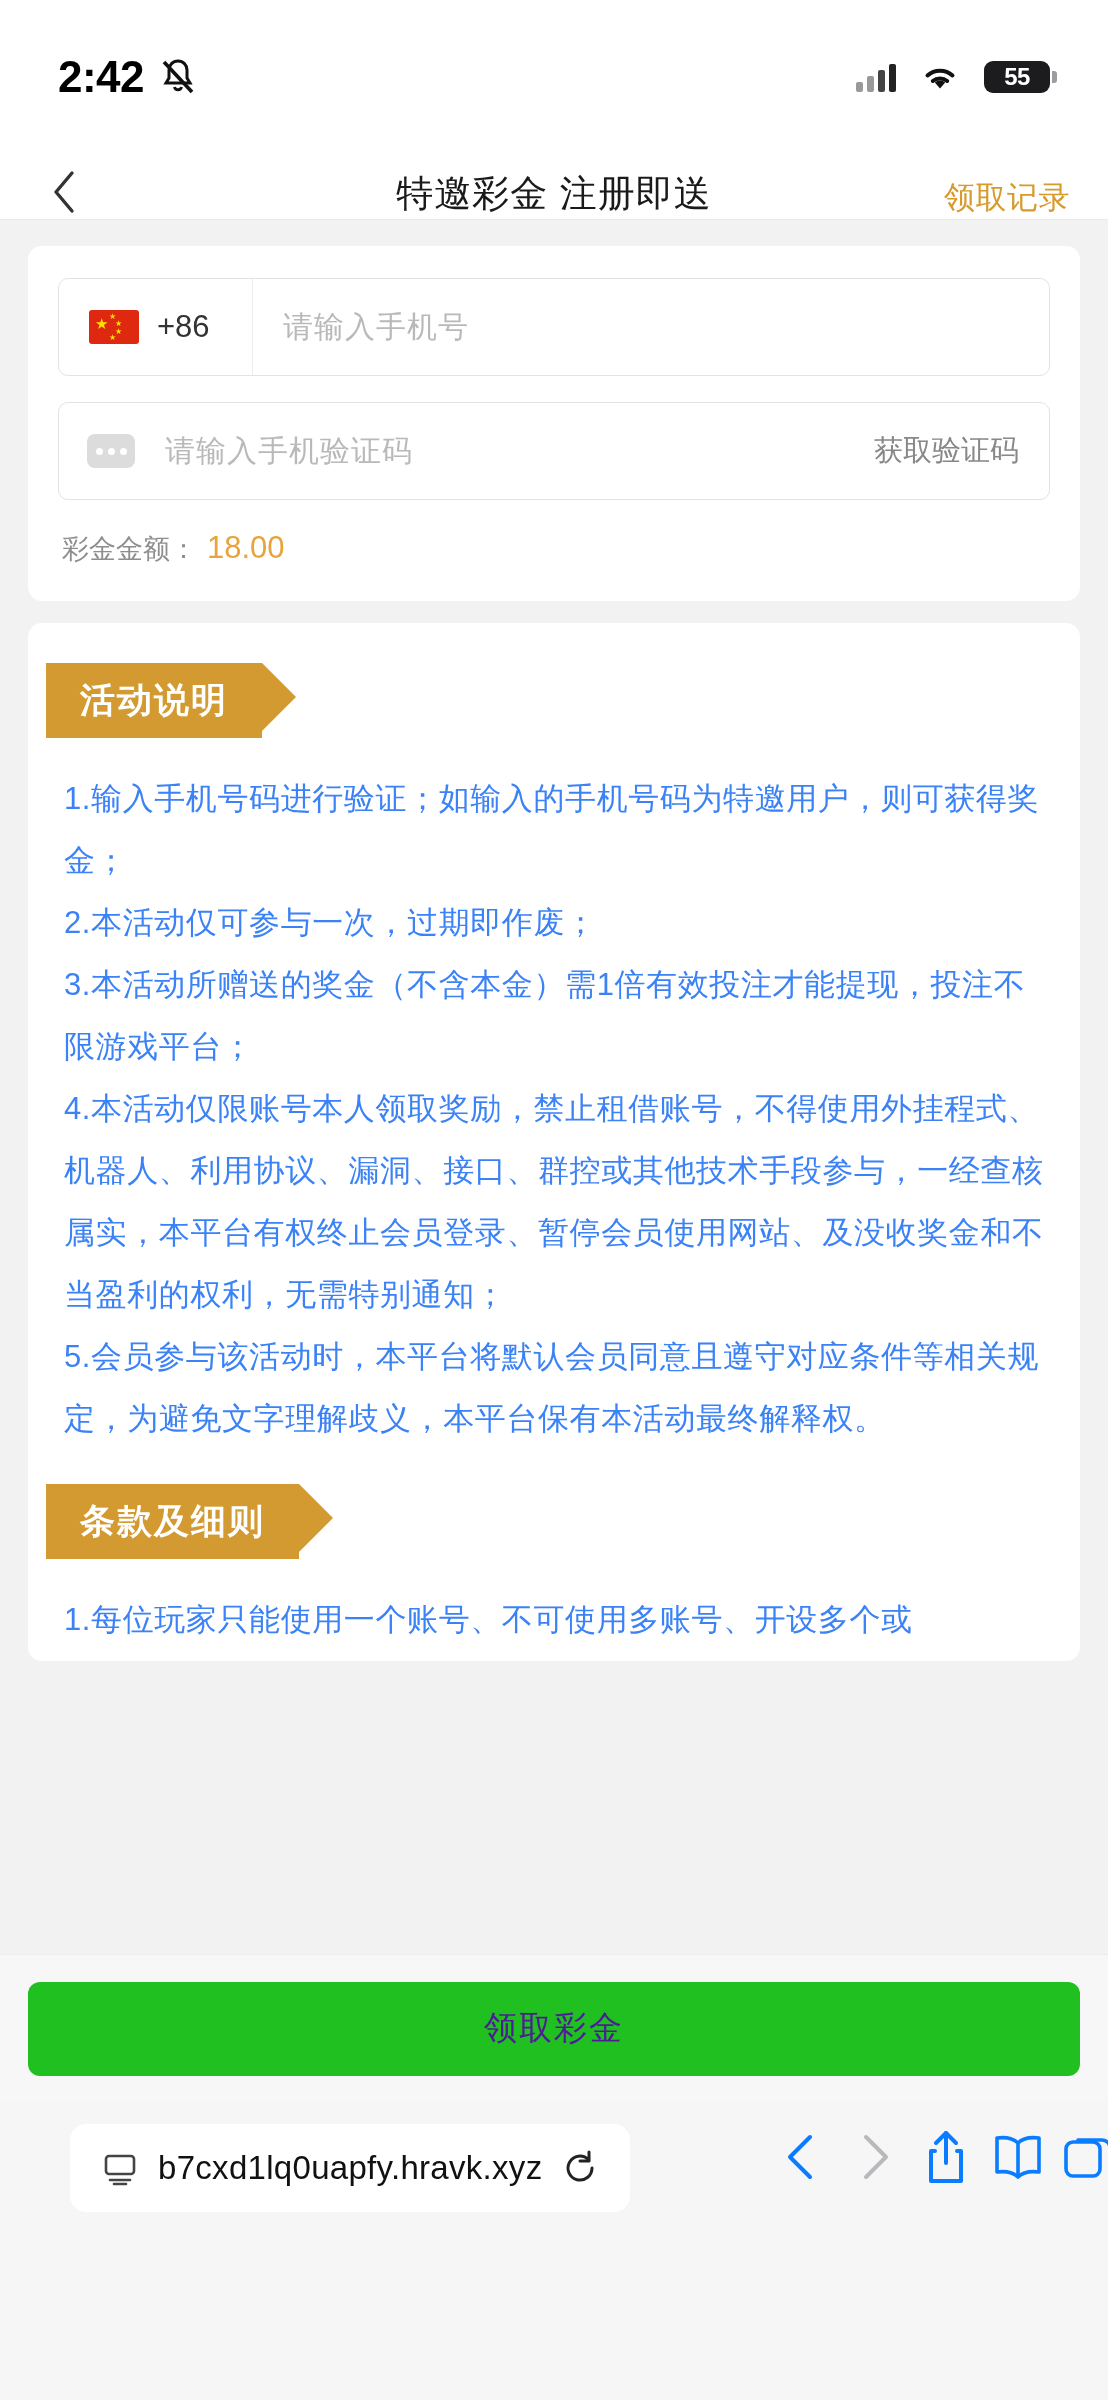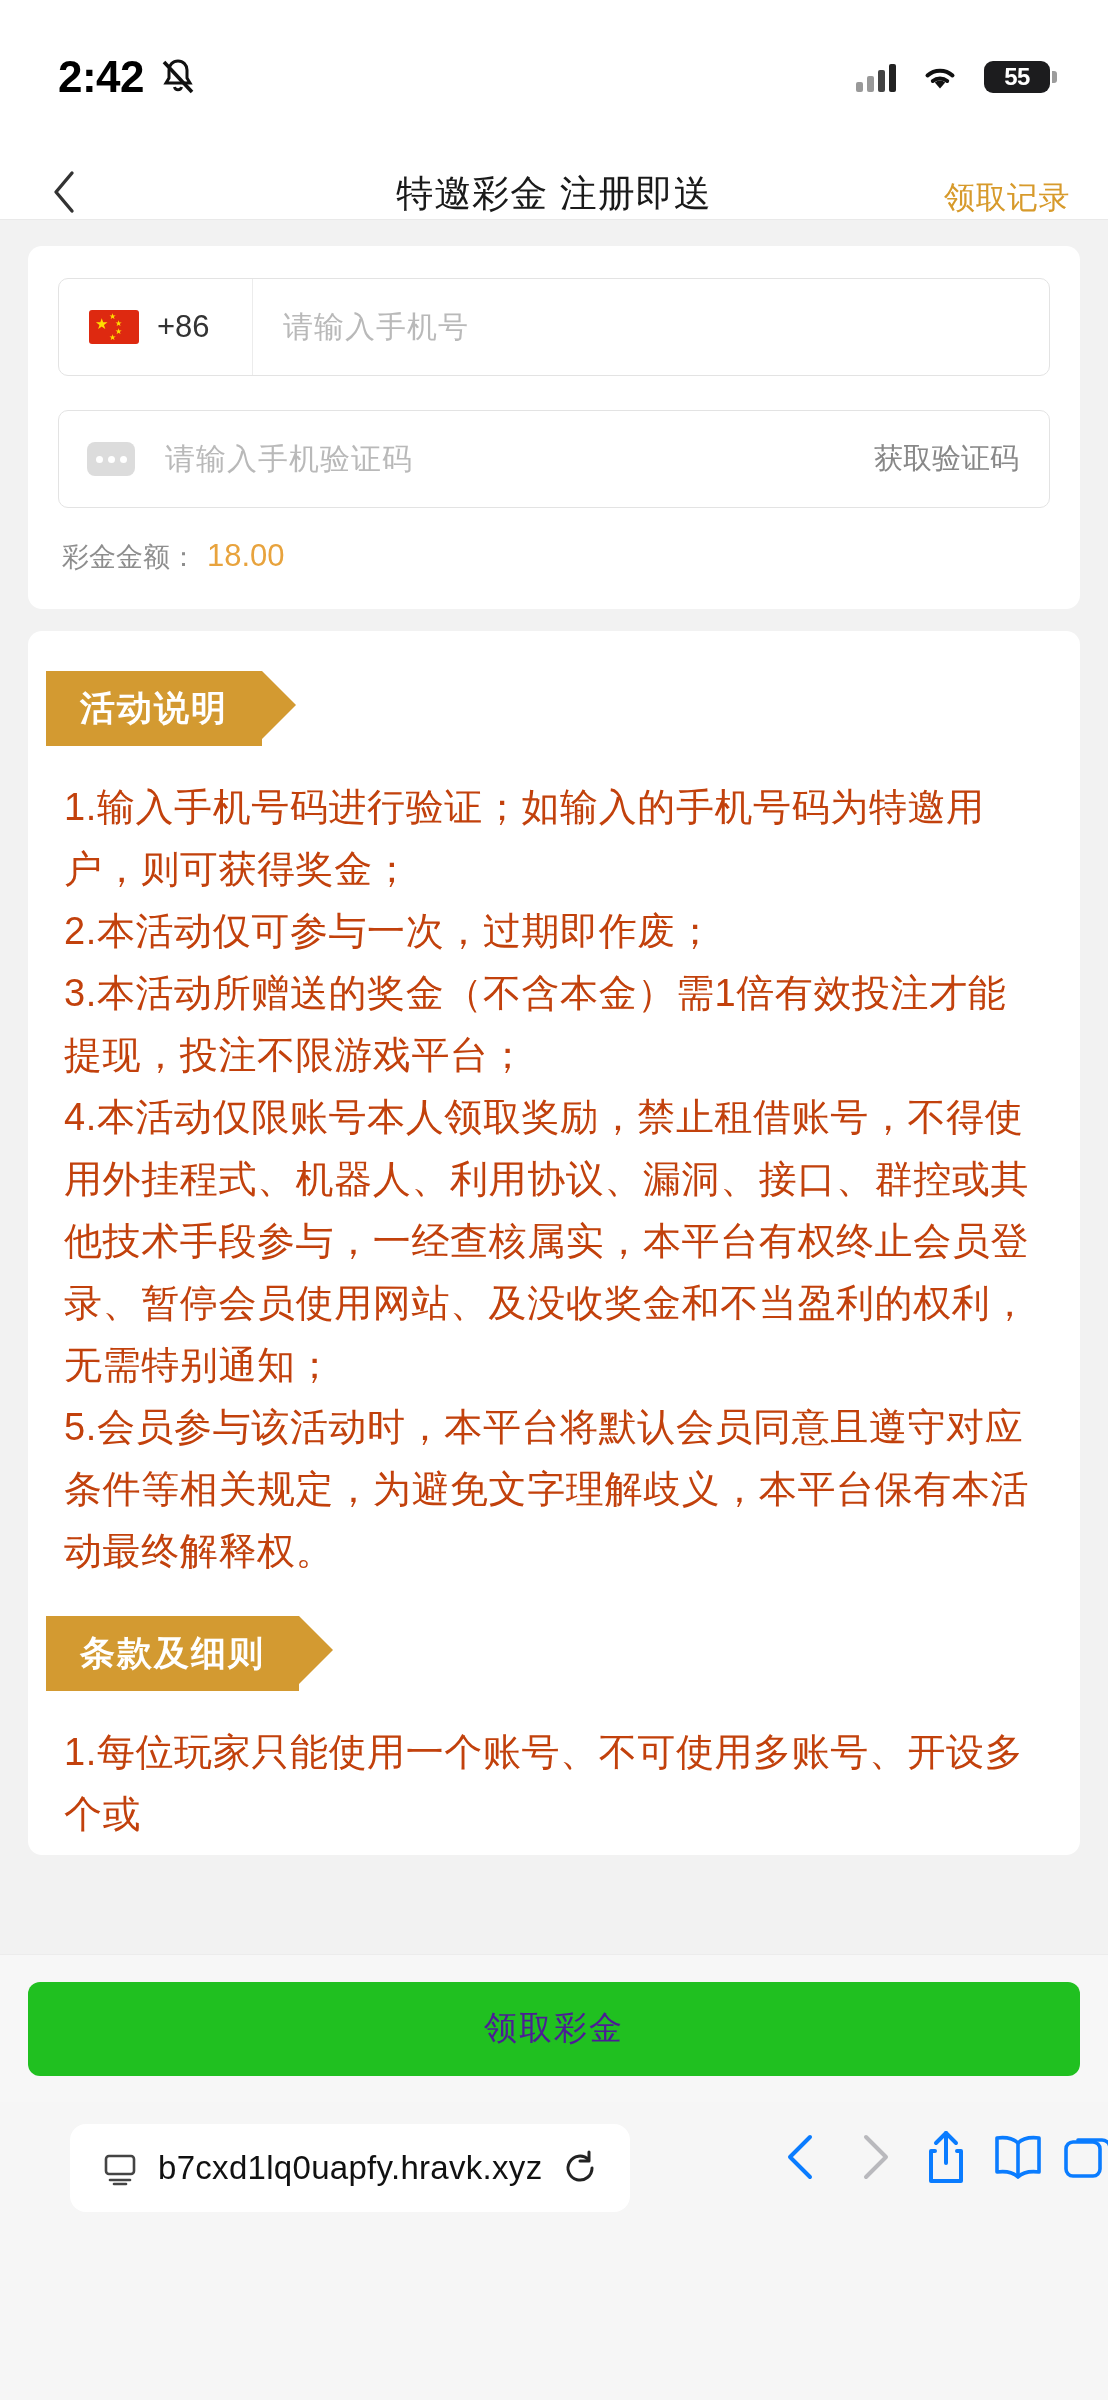--- a/index.html
+++ b/index.html
@@ -130,7 +130,7 @@
     align-items: center;
     background: #fff;
   }
-  .field + .field { margin-top: 34px; }
+  .field + .field { margin-top: 26px; }
   .cc {
     width: 194px;
     height: 100%;

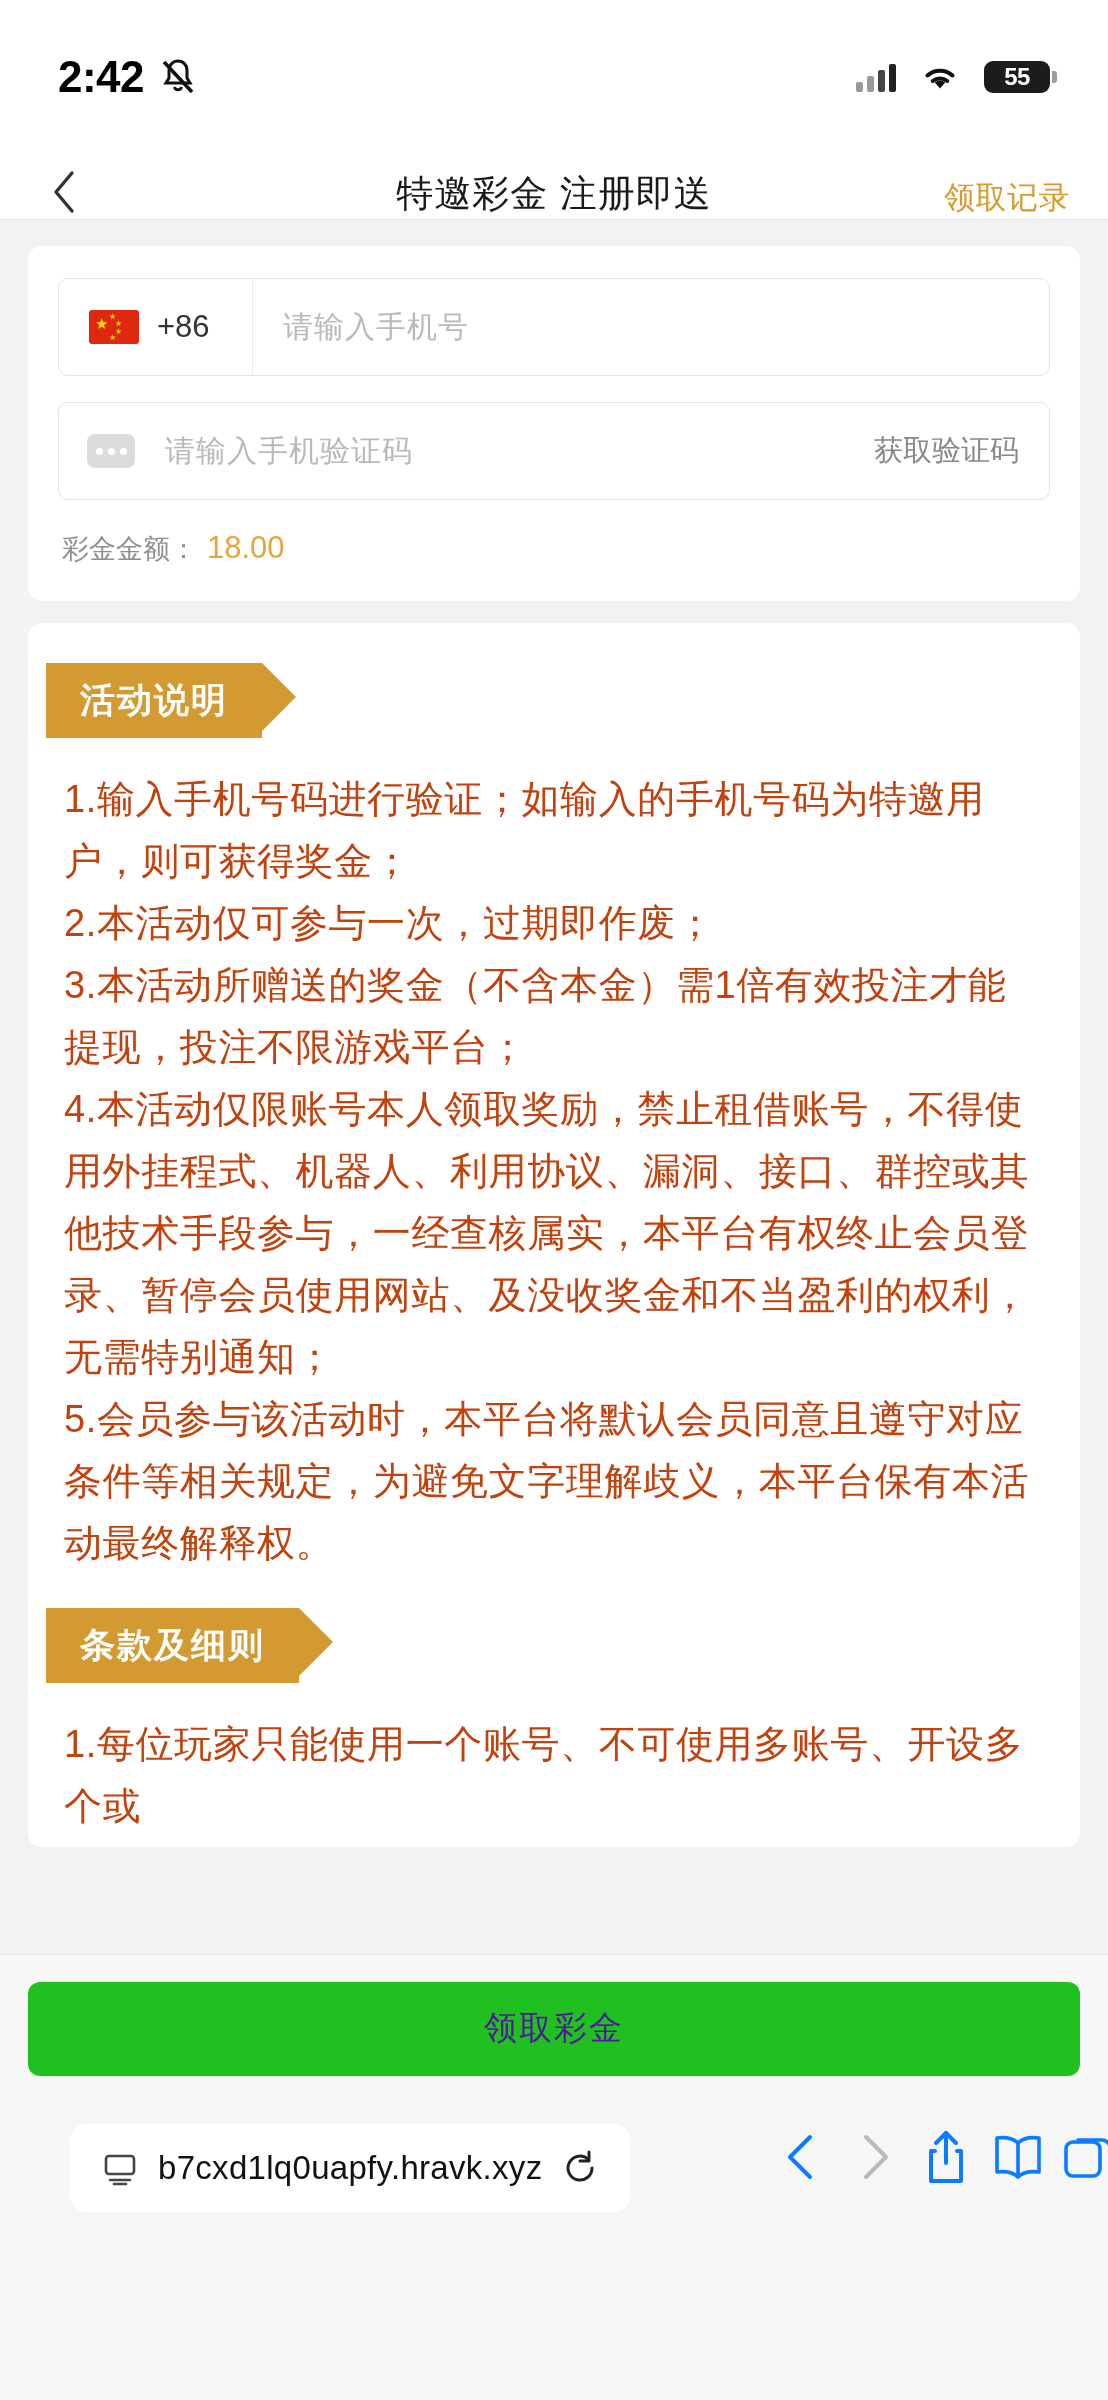--- a/index.html
+++ b/index.html
@@ -224,9 +224,9 @@
   .ribbon-wrap { padding-left: 0; }
   .para {
     padding: 30px 36px 0 36px;
-    font-size: 38px;
+    font-size: 31px;
     line-height: 62px;
-    color: #c2410c;
+    color: #3b82f6;
     letter-spacing: 0.6px;
   }
   .para p { margin: 0; }

